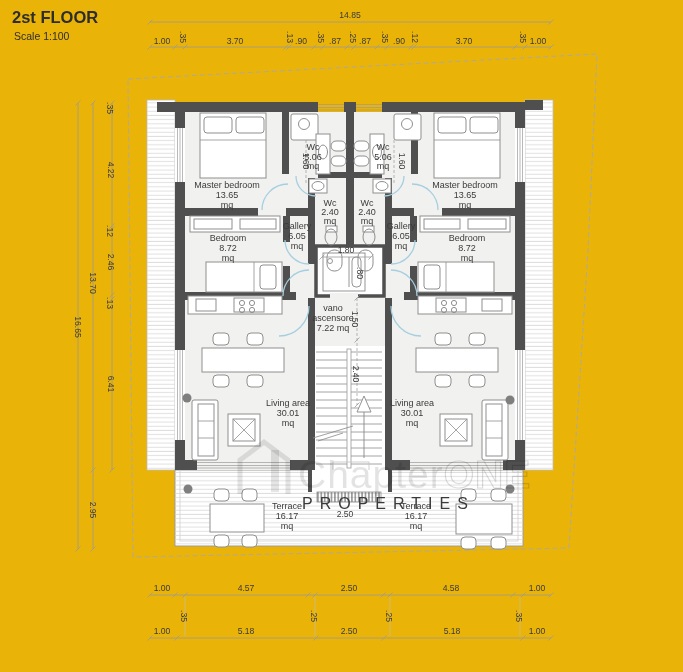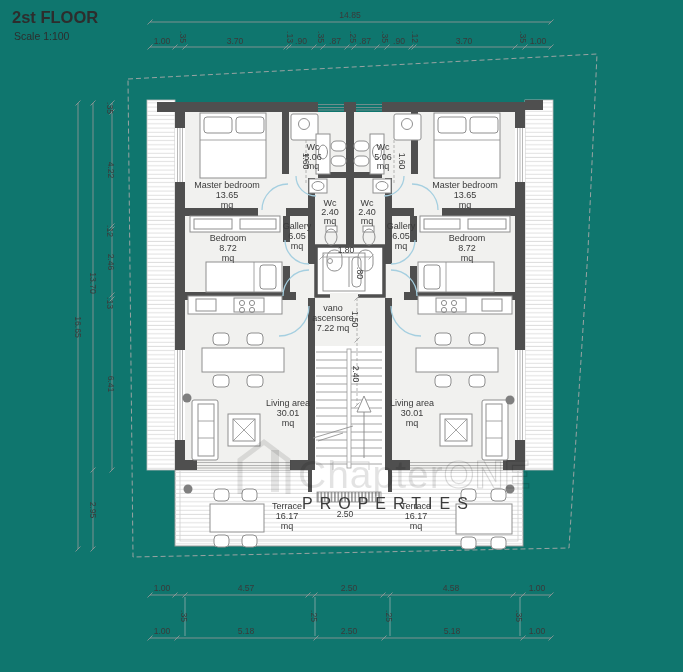--- a/index.html
+++ b/index.html
@@ -3,7 +3,7 @@
 <meta charset="utf-8">
 <style>
   html,body{margin:0;padding:0;background:#ffffff;}
-  .canvas{position:relative;width:683px;height:672px;background:#0f766e;overflow:hidden;
+  .canvas{position:relative;width:683px;height:672px;background:#eab308;overflow:hidden;
           font-family:"Liberation Sans", sans-serif;}
   svg{position:absolute;left:0;top:0;}
   text{font-family:"Liberation Sans", sans-serif;fill:#3a3a3a;}

